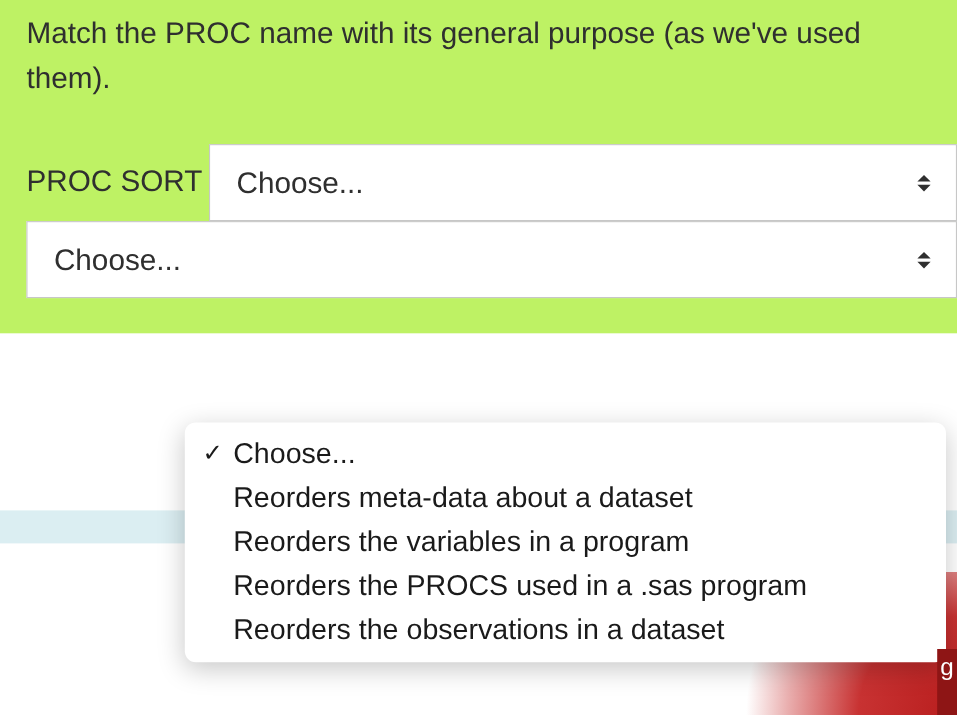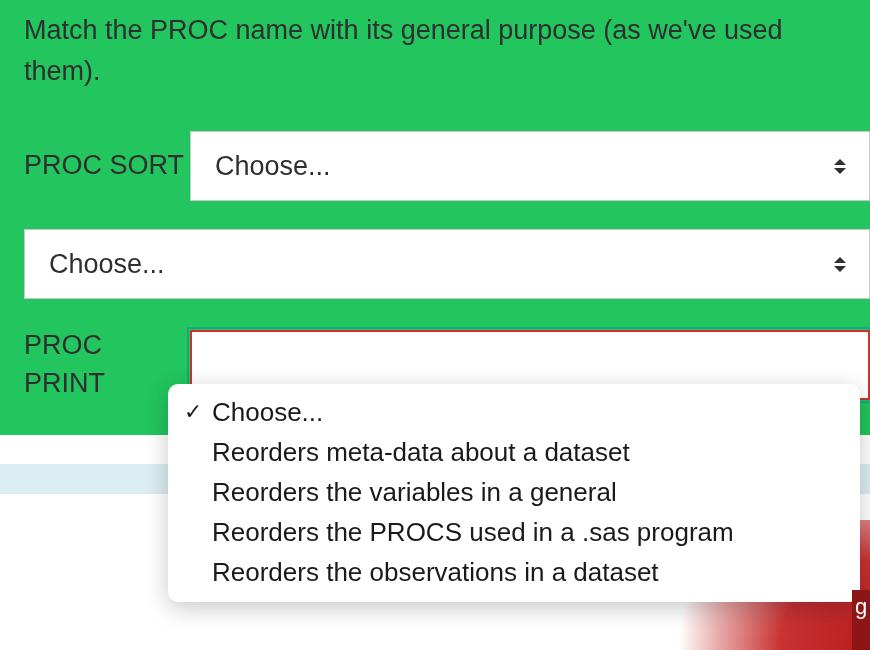--- a/index.html
+++ b/index.html
@@ -7,7 +7,7 @@
   body { position: relative; background: #fff; }
 
   .quiz-panel {
-    background: #22c55e;
+    background: #bef264;
     padding: 10px 0 32px 24px;
     width: 870px;
   }

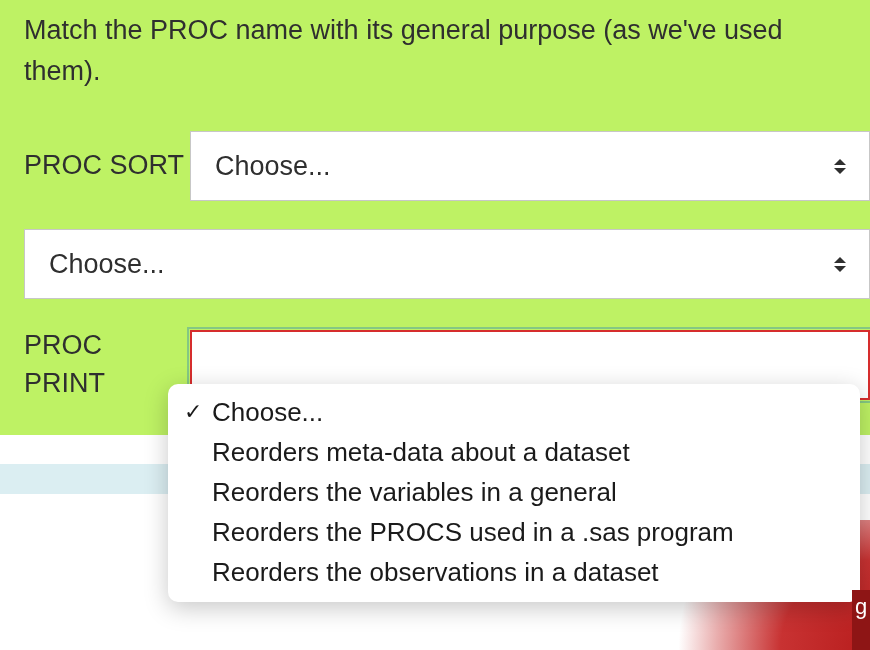--- a/index.html
+++ b/index.html
@@ -20,7 +20,7 @@
     padding-right: 10px;
   }
 
-  .rows { display: flex; flex-direction: column; gap: 28px; }
+  .rows { display: flex; flex-direction: column; }
 
   .row { display: flex; align-items: center; }
 

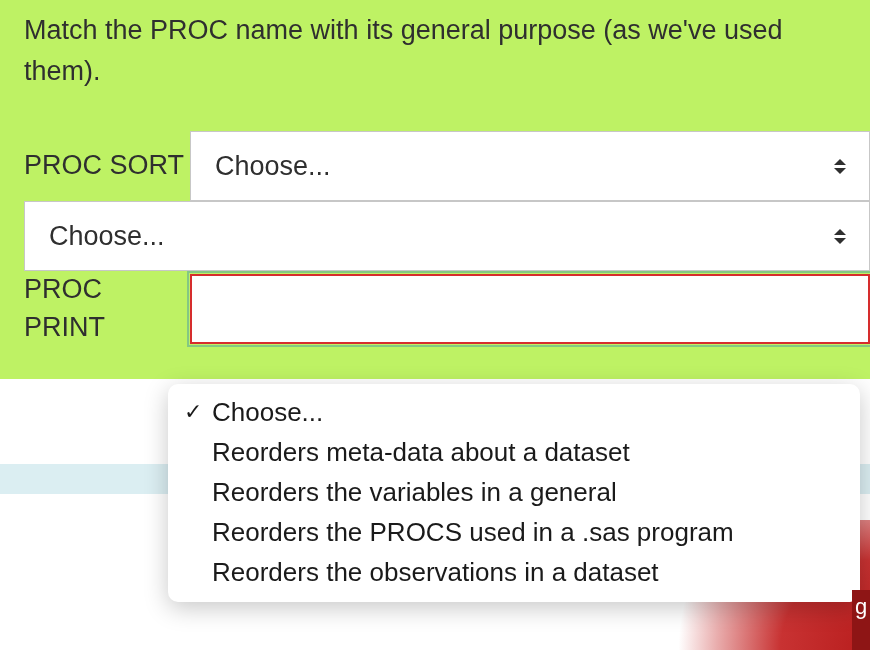--- a/index.html
+++ b/index.html
@@ -159,12 +159,6 @@
       </div>
     </div>
 
-    <div class="row">
-      <div class="row-label">PROC PRINT</div>
-      <div class="select-box active">
-        <span style="visibility:hidden">Choose...</span>
-      </div>
-    </div>
 
   </div>
 </div>

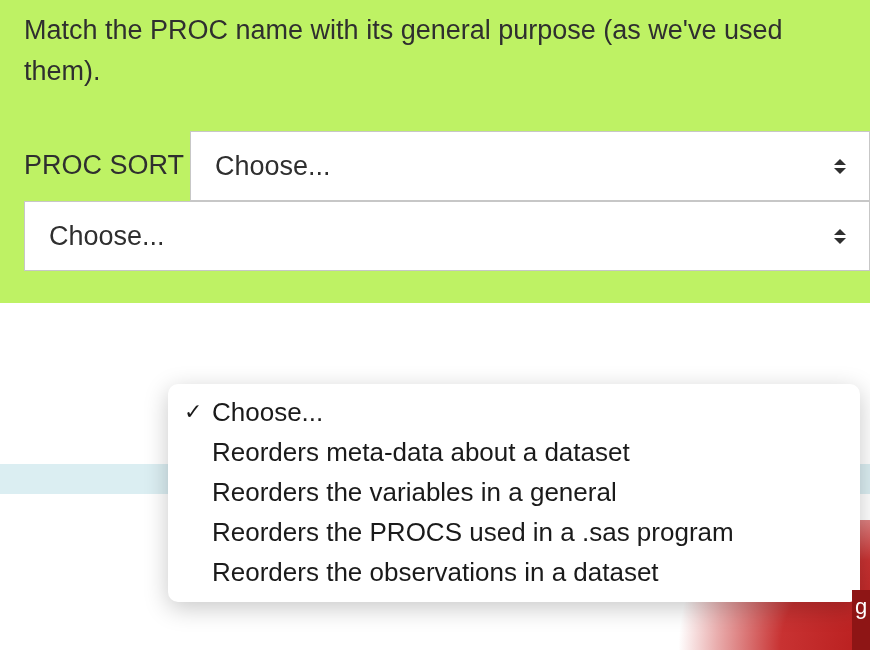--- a/index.html
+++ b/index.html
@@ -176,7 +176,7 @@
   </div>
   <div class="popup-item">
     <span class="check"></span>
-    <span class="opt-text">Reorders the variables in a general</span>
+    <span class="opt-text">Reorders the variables in a program</span>
   </div>
   <div class="popup-item">
     <span class="check"></span>

